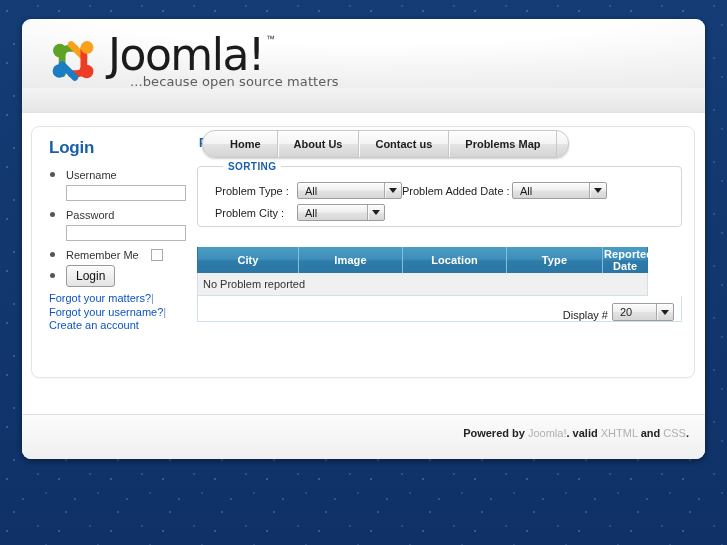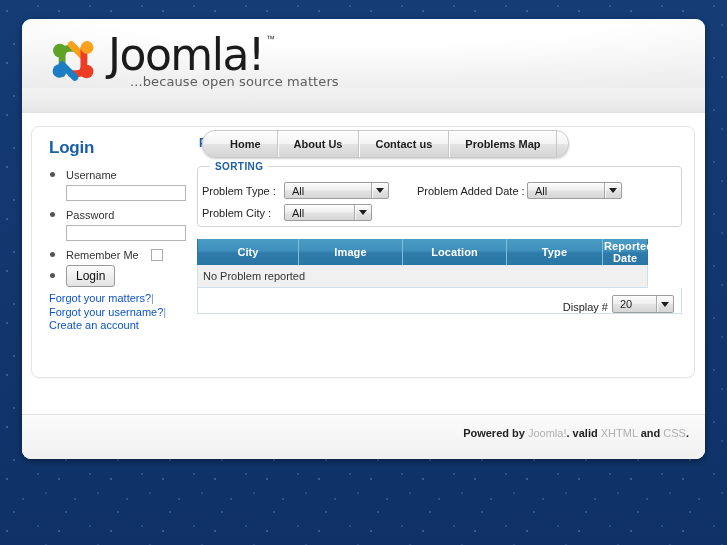--- a/index.html
+++ b/index.html
@@ -209,7 +209,7 @@
     margin: 0;
     border: 1px solid #d5d5d5;
     border-radius: 4px;
-    padding: 10px 12px 10px 4px;
+    padding: 10px 12px 10px 17px;
     height: 44px;
     box-sizing: content-box;
   }

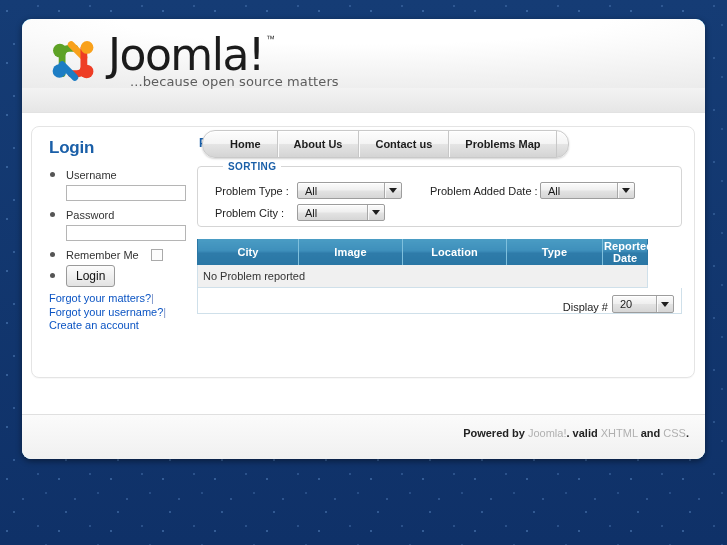--- a/index.html
+++ b/index.html
@@ -410,7 +410,7 @@
                   <span class="caret"></span>
                 </span>
             </span>
-            <span class="sort-label" style="margin-left:28px;width:110px">Problem Added Date :</span>
+            <span class="sort-label" style="width:110px">Problem Added Date :</span>
             <span class="select" style="width:95px">
               <span class="sel-value">All</span>
               <span class="sel-arrow">

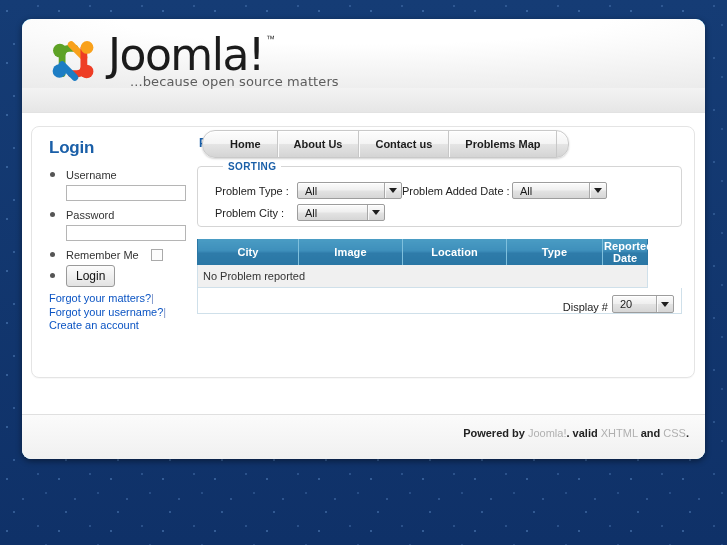--- a/index.html
+++ b/index.html
@@ -265,7 +265,7 @@
   .results-table {
     width: 451px;
     border-collapse: collapse;
-    margin-top: 12px;
+    margin-top: 20px;
     table-layout: fixed;
   }
   .results-table th {

